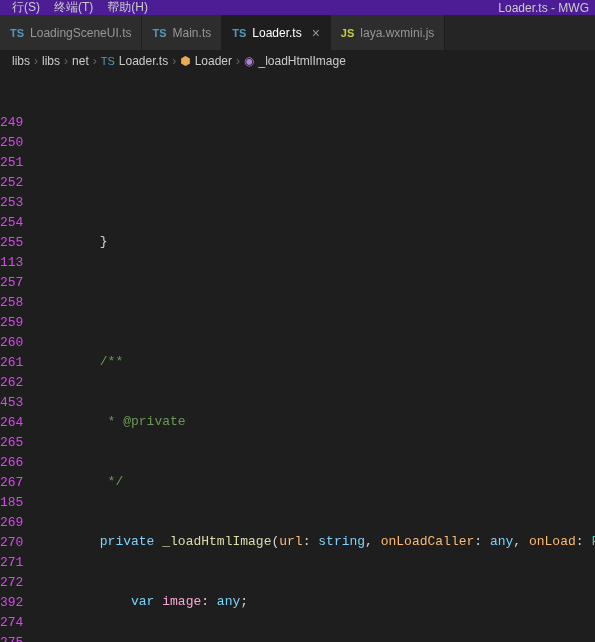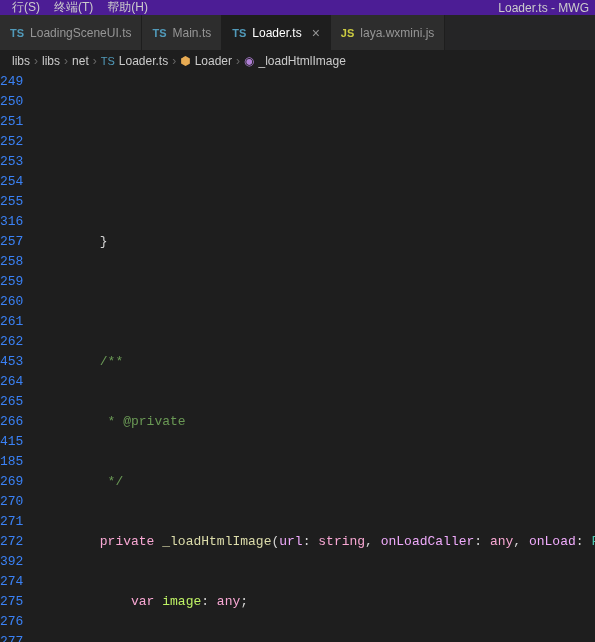--- a/index.html
+++ b/index.html
@@ -79,11 +79,12 @@
   width: 48px;
   text-align: left;
   padding-right: 14px;
-  color: #3b82f6;
+  color: #d946ef;
   user-select: none;
   line-height: 20px;
   font-size: 13px;
   padding-top: 0;
+  margin-top: 41px;
 }
 .gutter div { height: 20px; }
 .code {

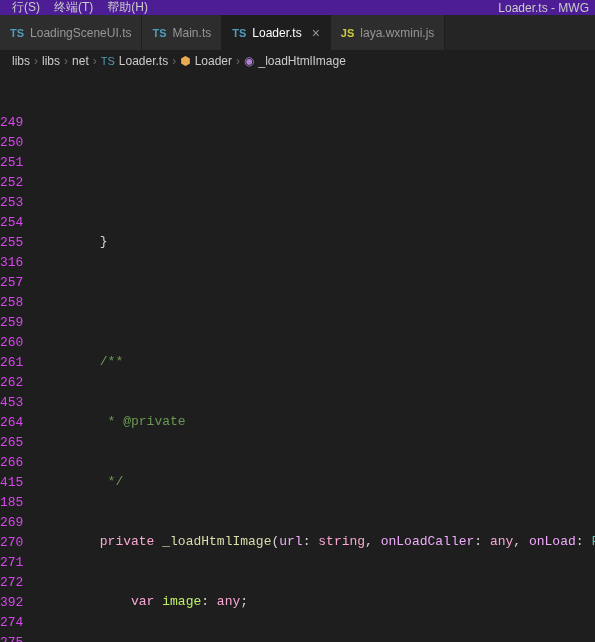--- a/index.html
+++ b/index.html
@@ -171,7 +171,7 @@
       <div>253</div>
       <div>254</div>
       <div>255</div>
-      <div>316</div>
+      <div>113</div>
       <div>257</div>
       <div>258</div>
       <div>259</div>

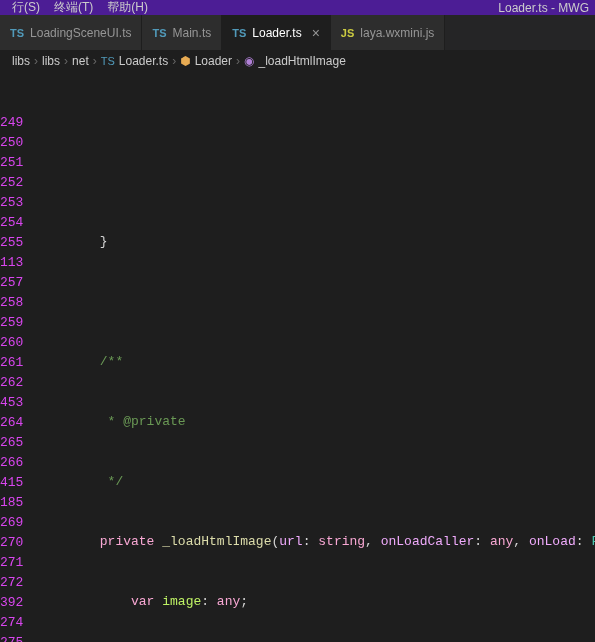--- a/index.html
+++ b/index.html
@@ -182,7 +182,7 @@
       <div>264</div>
       <div>265</div>
       <div>266</div>
-      <div>415</div>
+      <div>267</div>
       <div>185</div>
       <div>269</div>
       <div>270</div>

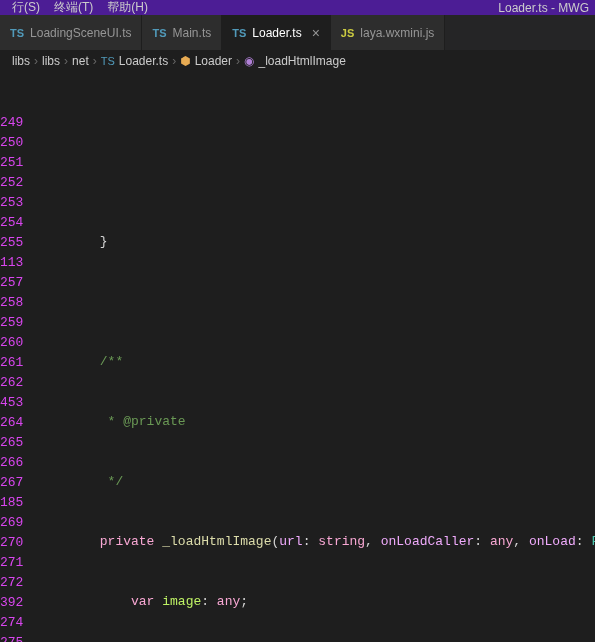--- a/index.html
+++ b/index.html
@@ -106,7 +106,7 @@
   width: 320px;
   height: 22px;
 }
-.tk-kw { color: #f9a8d4; }
+.tk-kw { color: #7dd3fc; }
 .tk-fn { color: #dcdcaa; }
 .tk-var { color: #bef264; }
 .tk-type { color: #4ec9b0; }

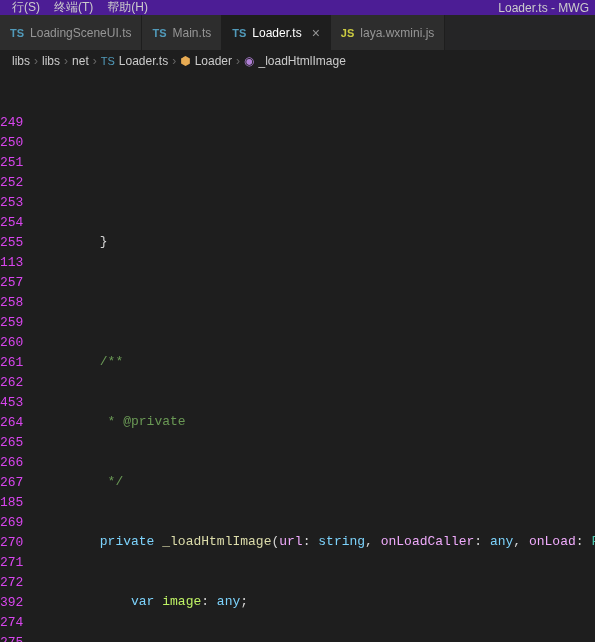--- a/index.html
+++ b/index.html
@@ -111,7 +111,7 @@
 .tk-var { color: #bef264; }
 .tk-type { color: #4ec9b0; }
 .tk-comment { color: #6a9955; }
-.tk-param { color: #f0abfc; }
+.tk-param { color: #fdba74; }
 </style>
 </head>
 <body>

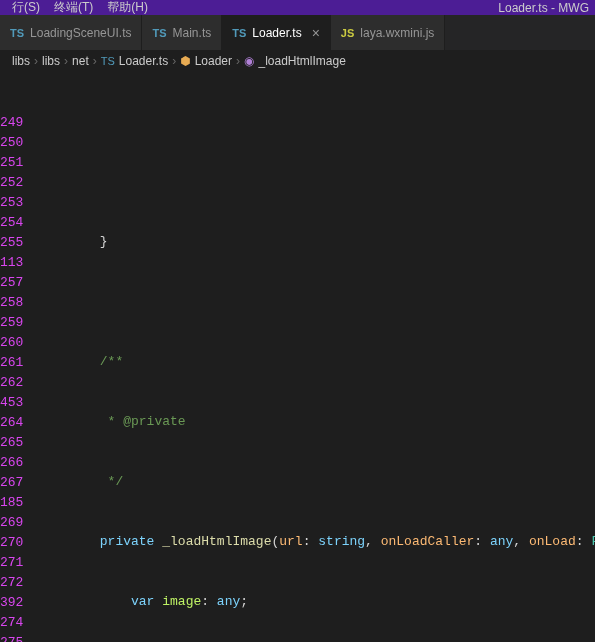--- a/index.html
+++ b/index.html
@@ -108,7 +108,7 @@
 }
 .tk-kw { color: #7dd3fc; }
 .tk-fn { color: #dcdcaa; }
-.tk-var { color: #bef264; }
+.tk-var { color: #f9a8d4; }
 .tk-type { color: #4ec9b0; }
 .tk-comment { color: #6a9955; }
 .tk-param { color: #fdba74; }

